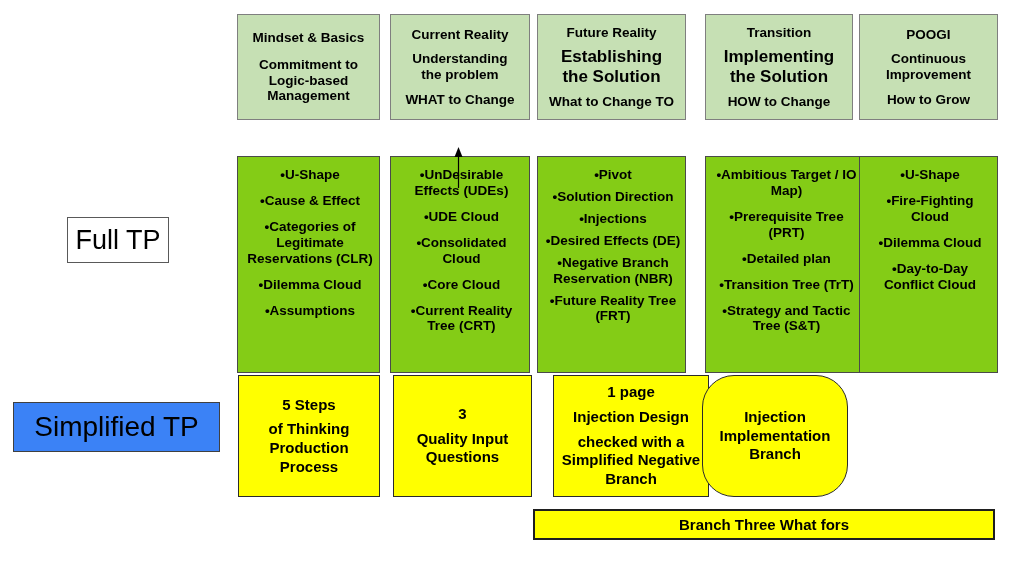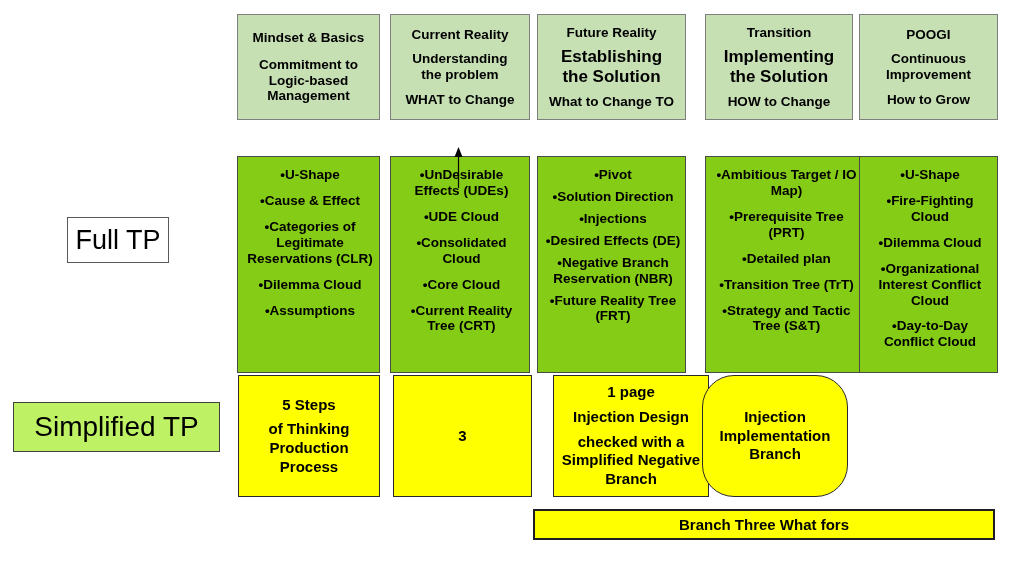--- a/index.html
+++ b/index.html
@@ -125,7 +125,6 @@
     <div class="tool-item">U-Shape</div>
     <div class="tool-item">Fire-Fighting Cloud</div>
     <div class="tool-item">Dilemma Cloud</div>
-    <div class="tool-item">Organizational Interest Conflict Cloud</div>
     <div class="tool-item">Day-to-Day Conflict Cloud</div>
   </div>
 

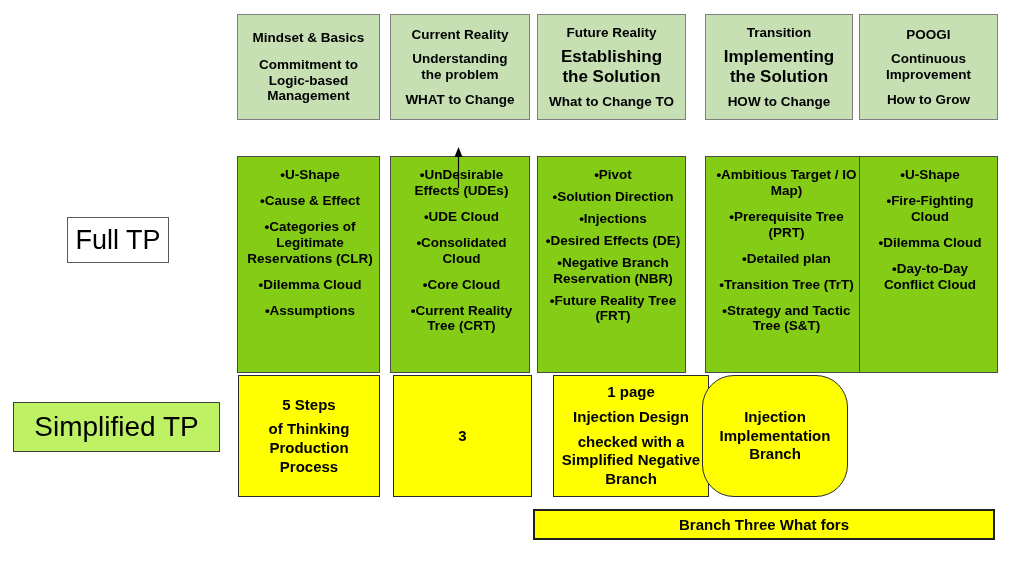--- a/index.html
+++ b/index.html
@@ -42,7 +42,7 @@
   }
   .simptp {
     position:absolute; left:13px; top:402px; width:207px; height:50px;
-    background:#bef264; border:1px solid #404040; box-sizing:border-box;
+    background:#3b82f6; border:1px solid #404040; box-sizing:border-box;
     display:flex; align-items:center; justify-content:center; font-size:28px;
   }
   

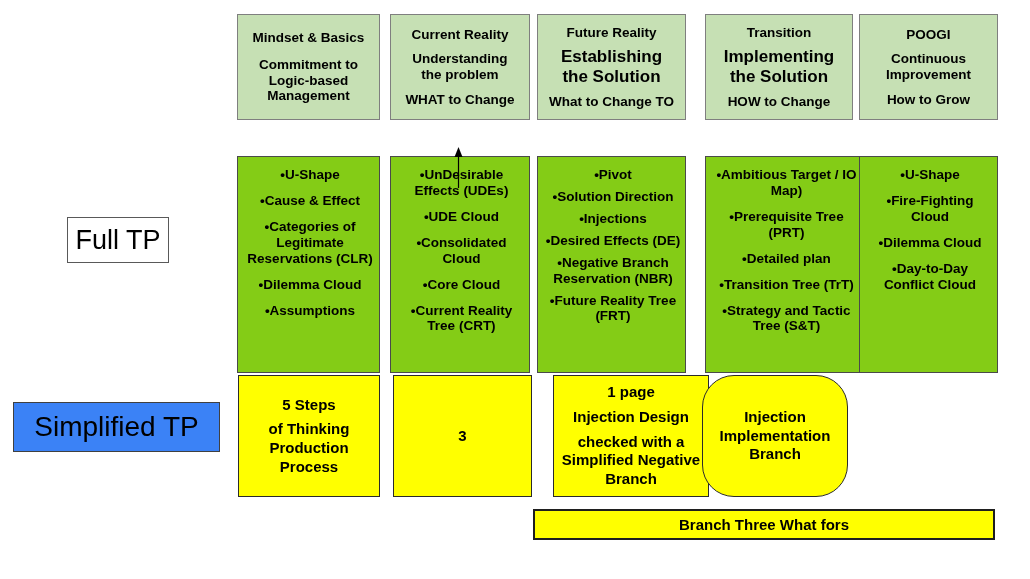--- a/index.html
+++ b/index.html
@@ -139,6 +139,7 @@
   </div>
   <div class="ybox" style="left:393px;width:139px;">
     <div class="yline">3</div>
+    <div class="yline">Quality Input Questions</div>
   </div>
   <div class="ybox" style="left:537px;width:156px;margin-left:16px;">
     <div class="yline">1 page</div>

